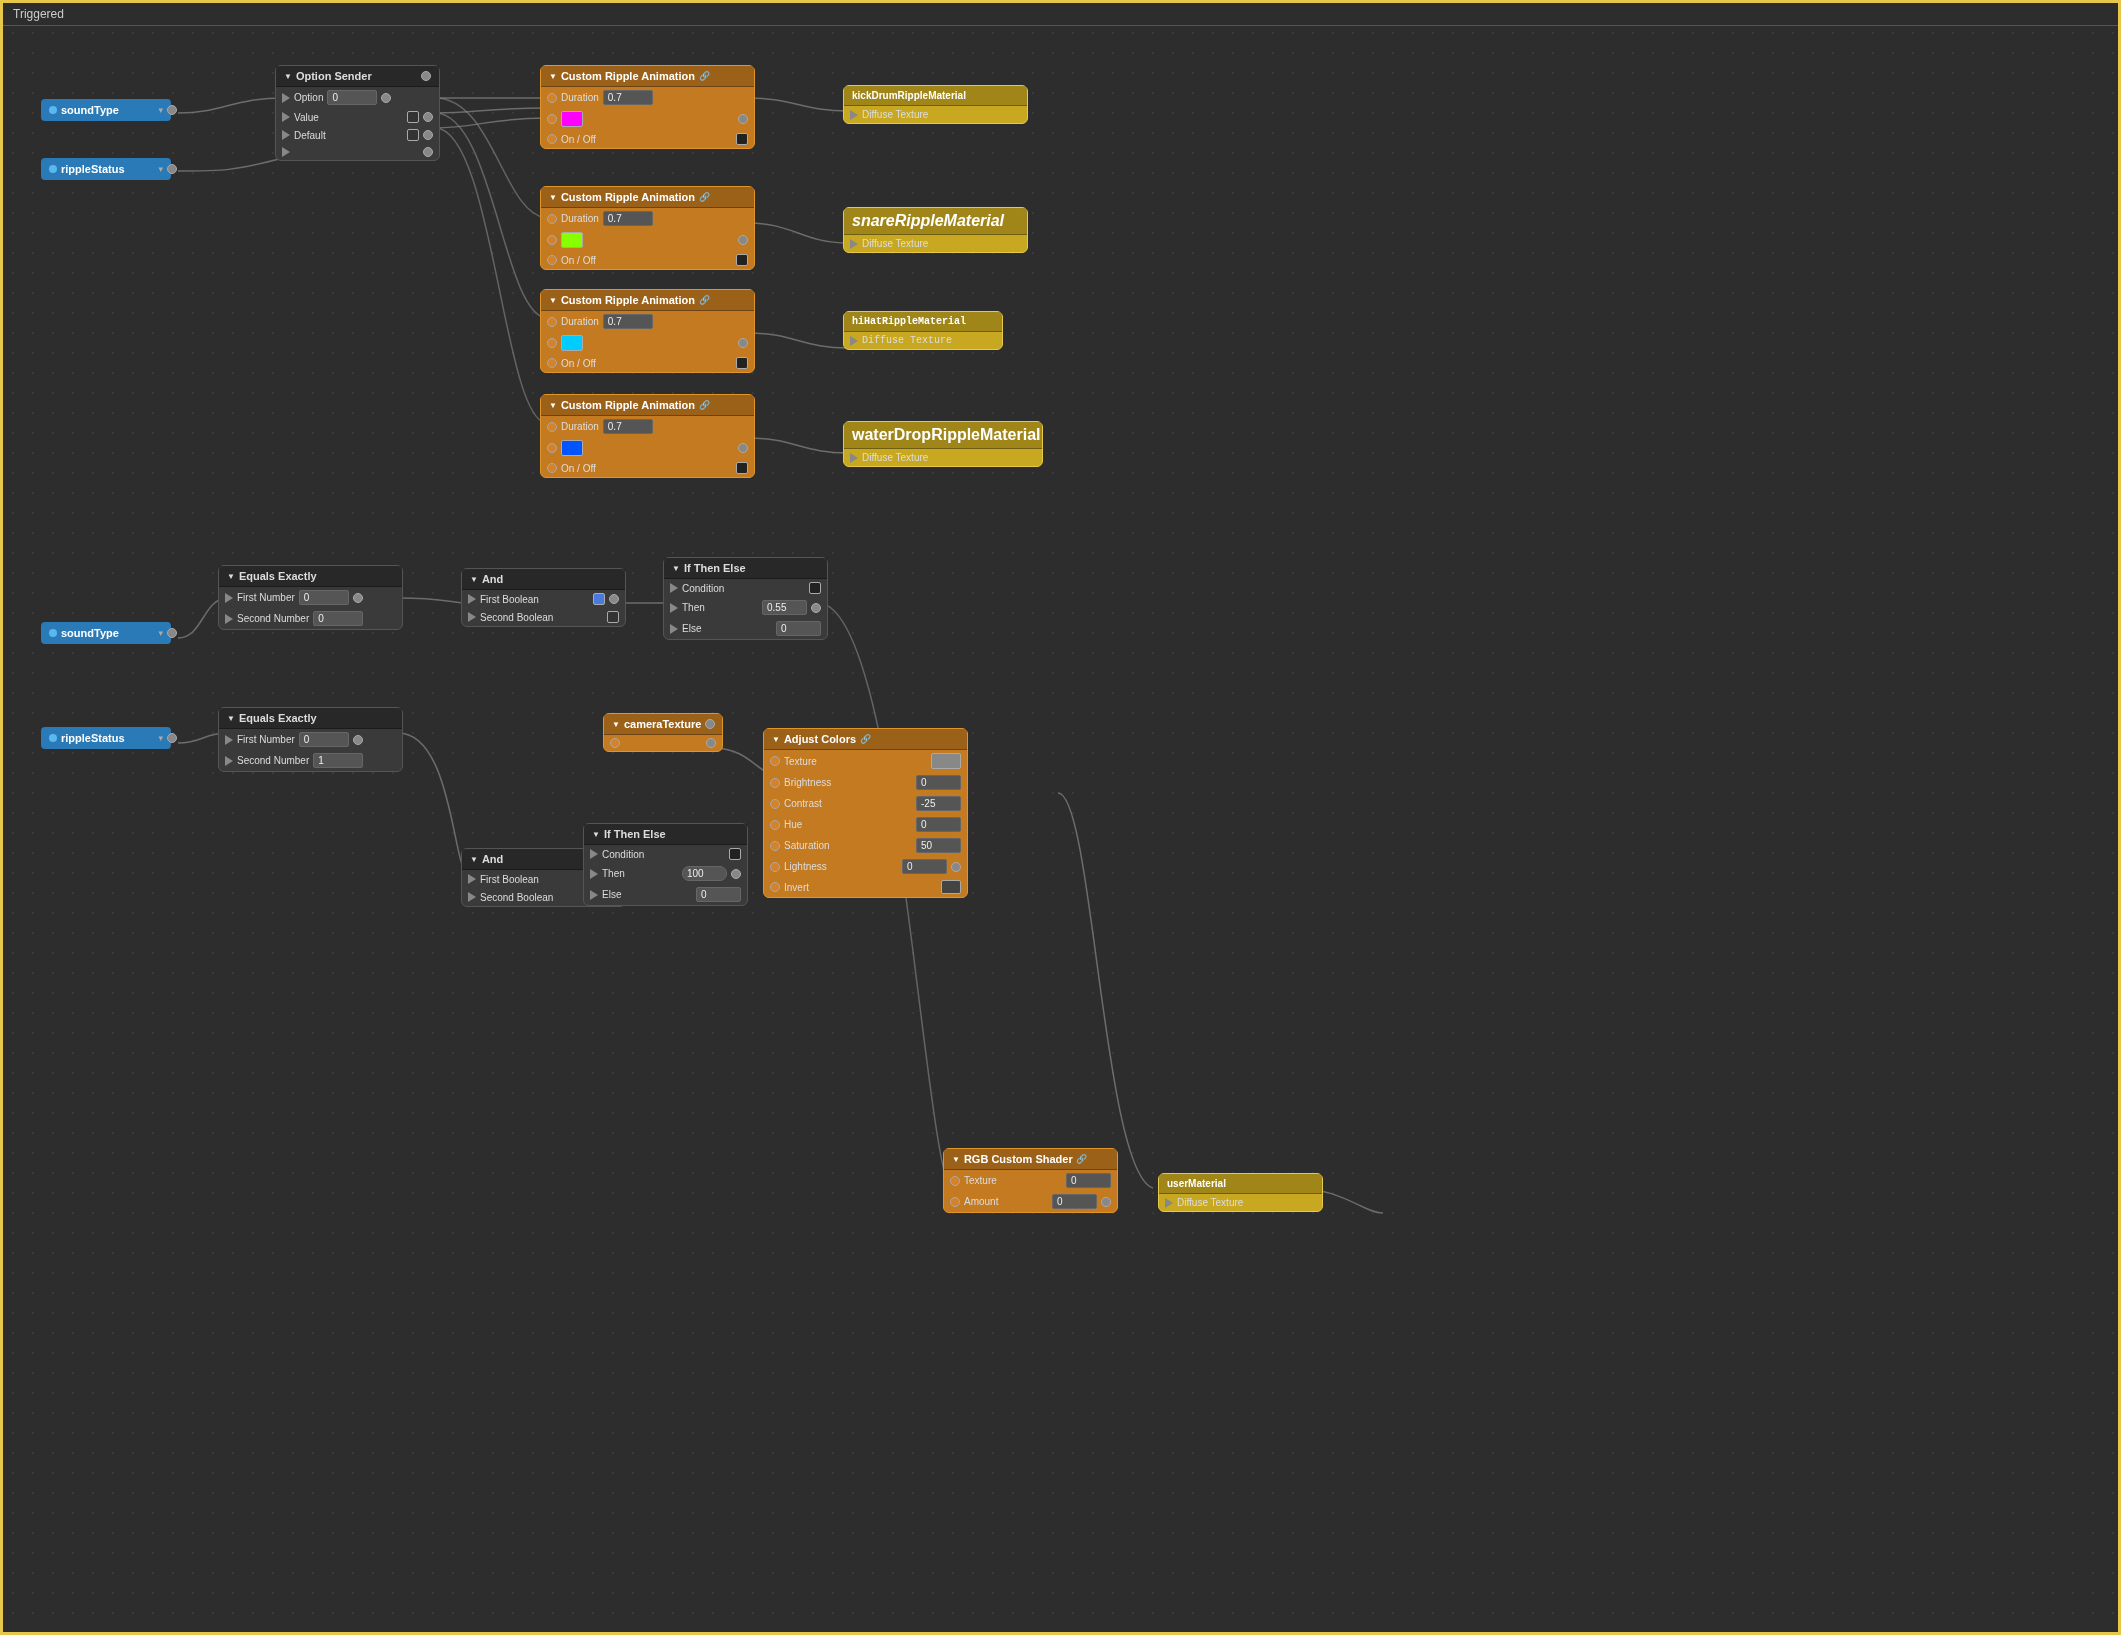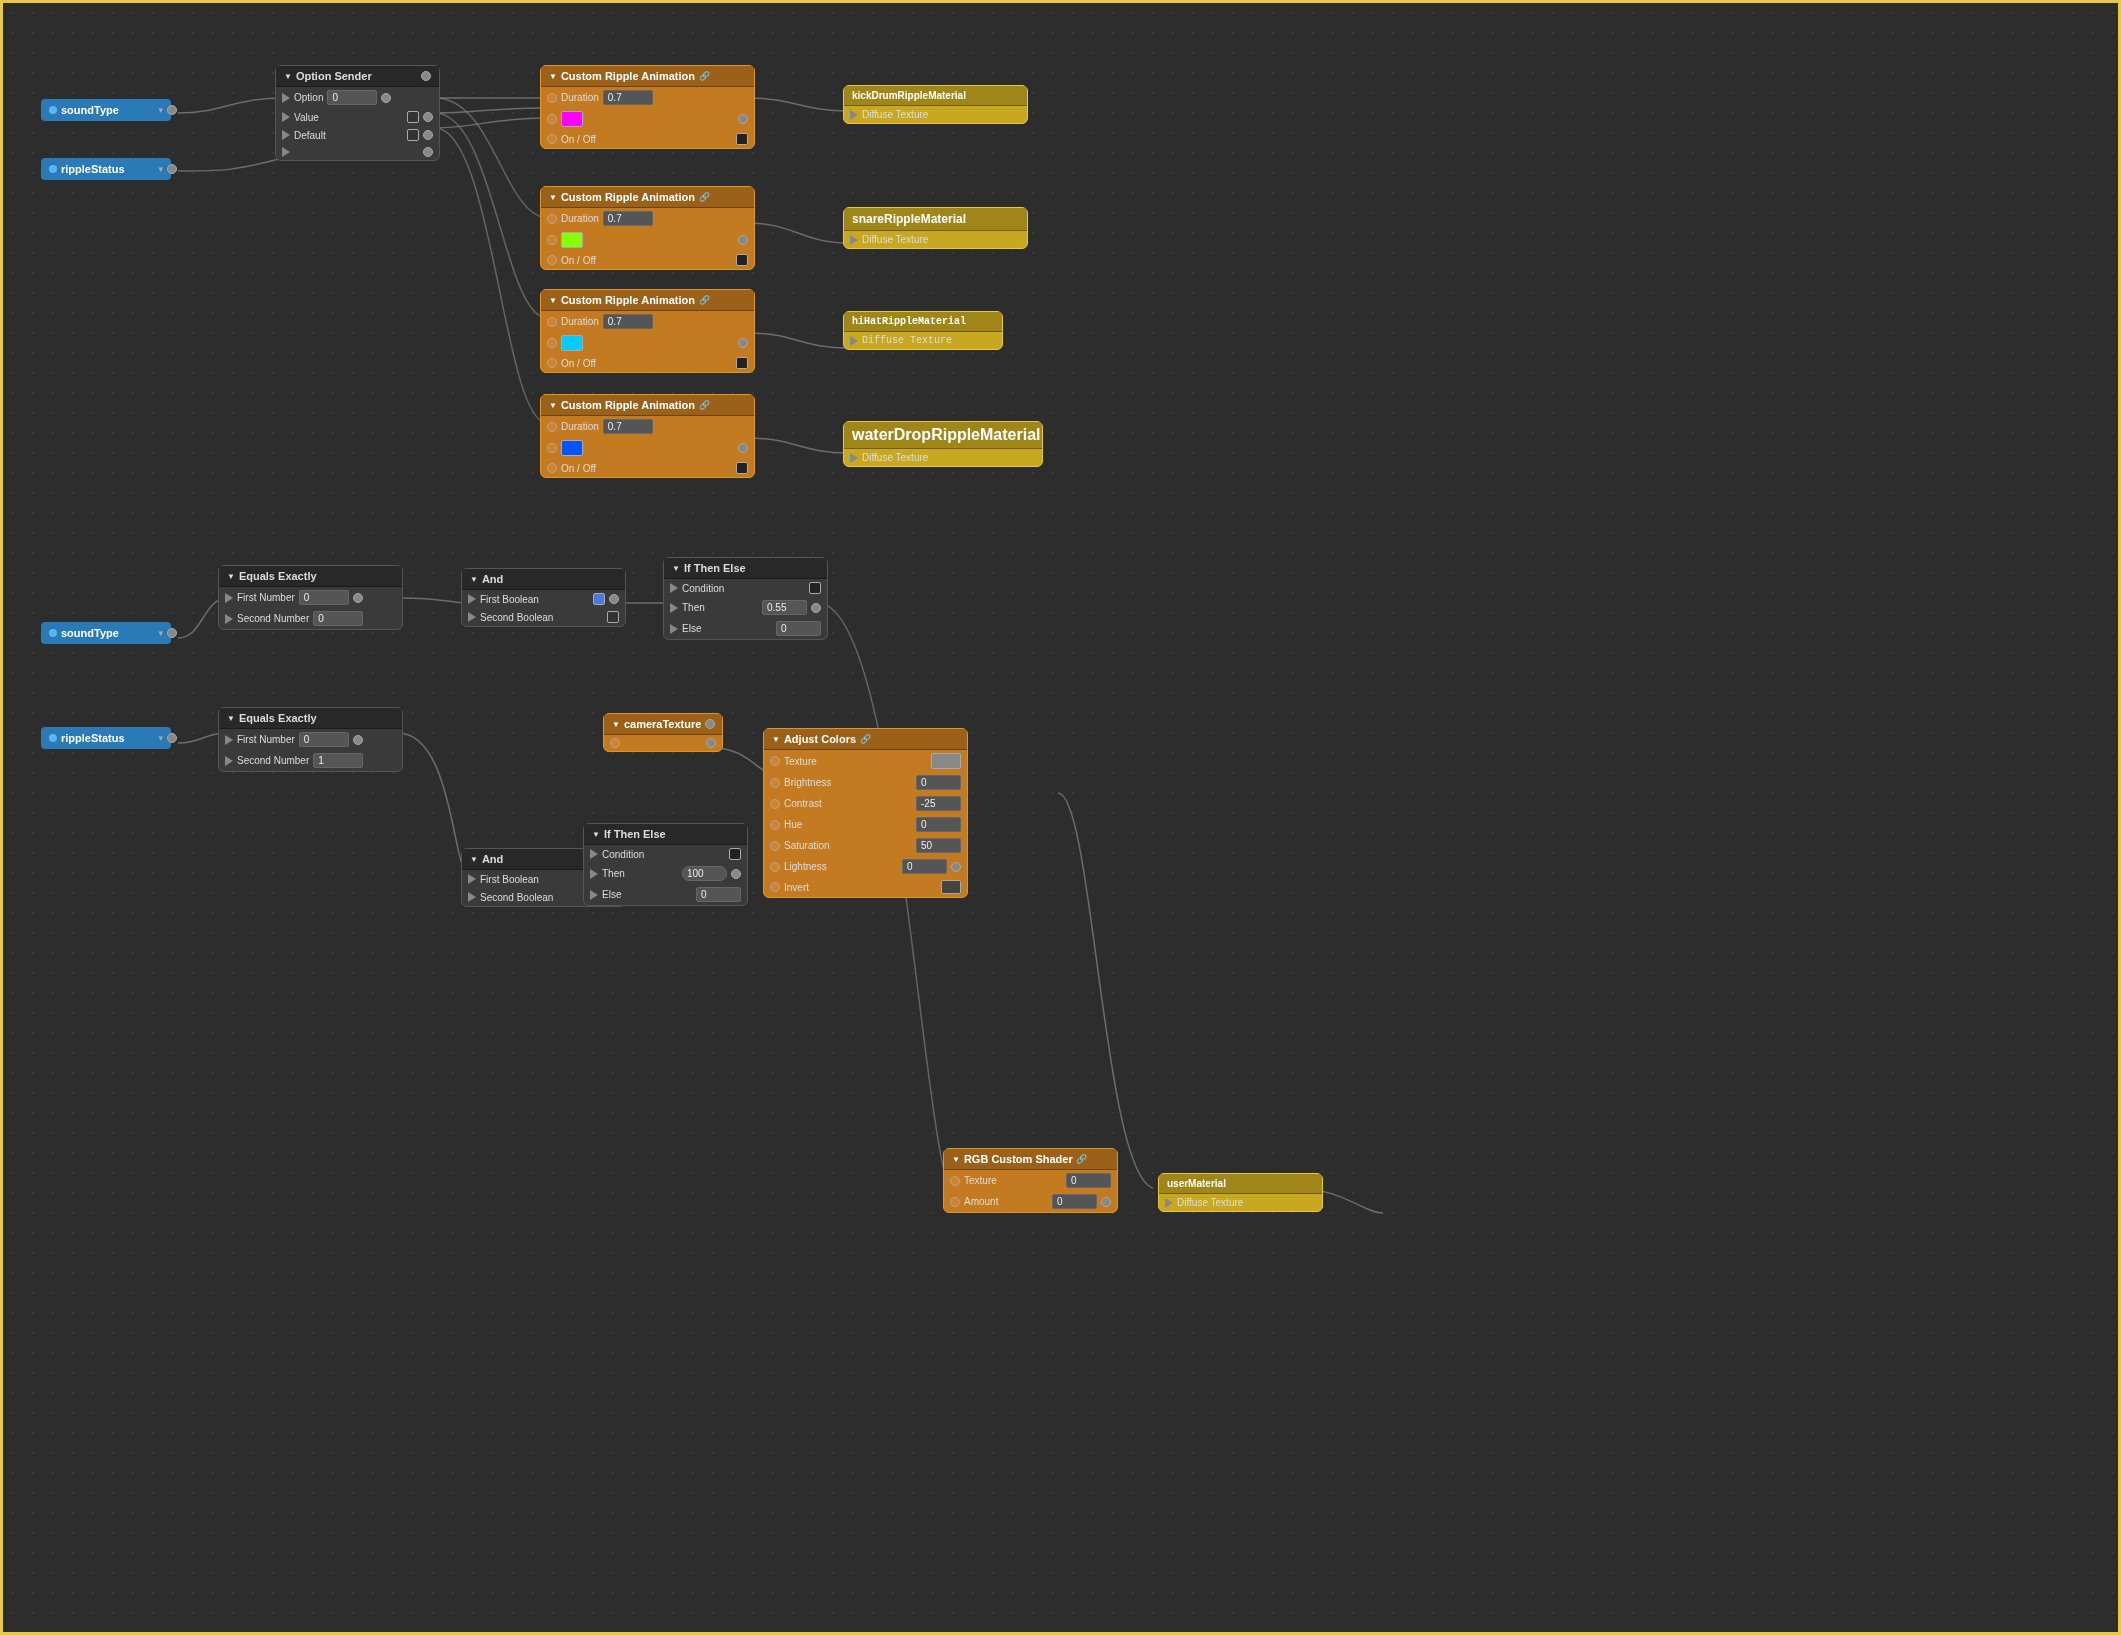--- a/index.html
+++ b/index.html
@@ -169,6 +169,9 @@
 <body>
 
 <div class="main-window">
+  <div class="title-bar">
+    <span>Triggered</span>
+  </div>
 
   <svg class="connections-svg">
 

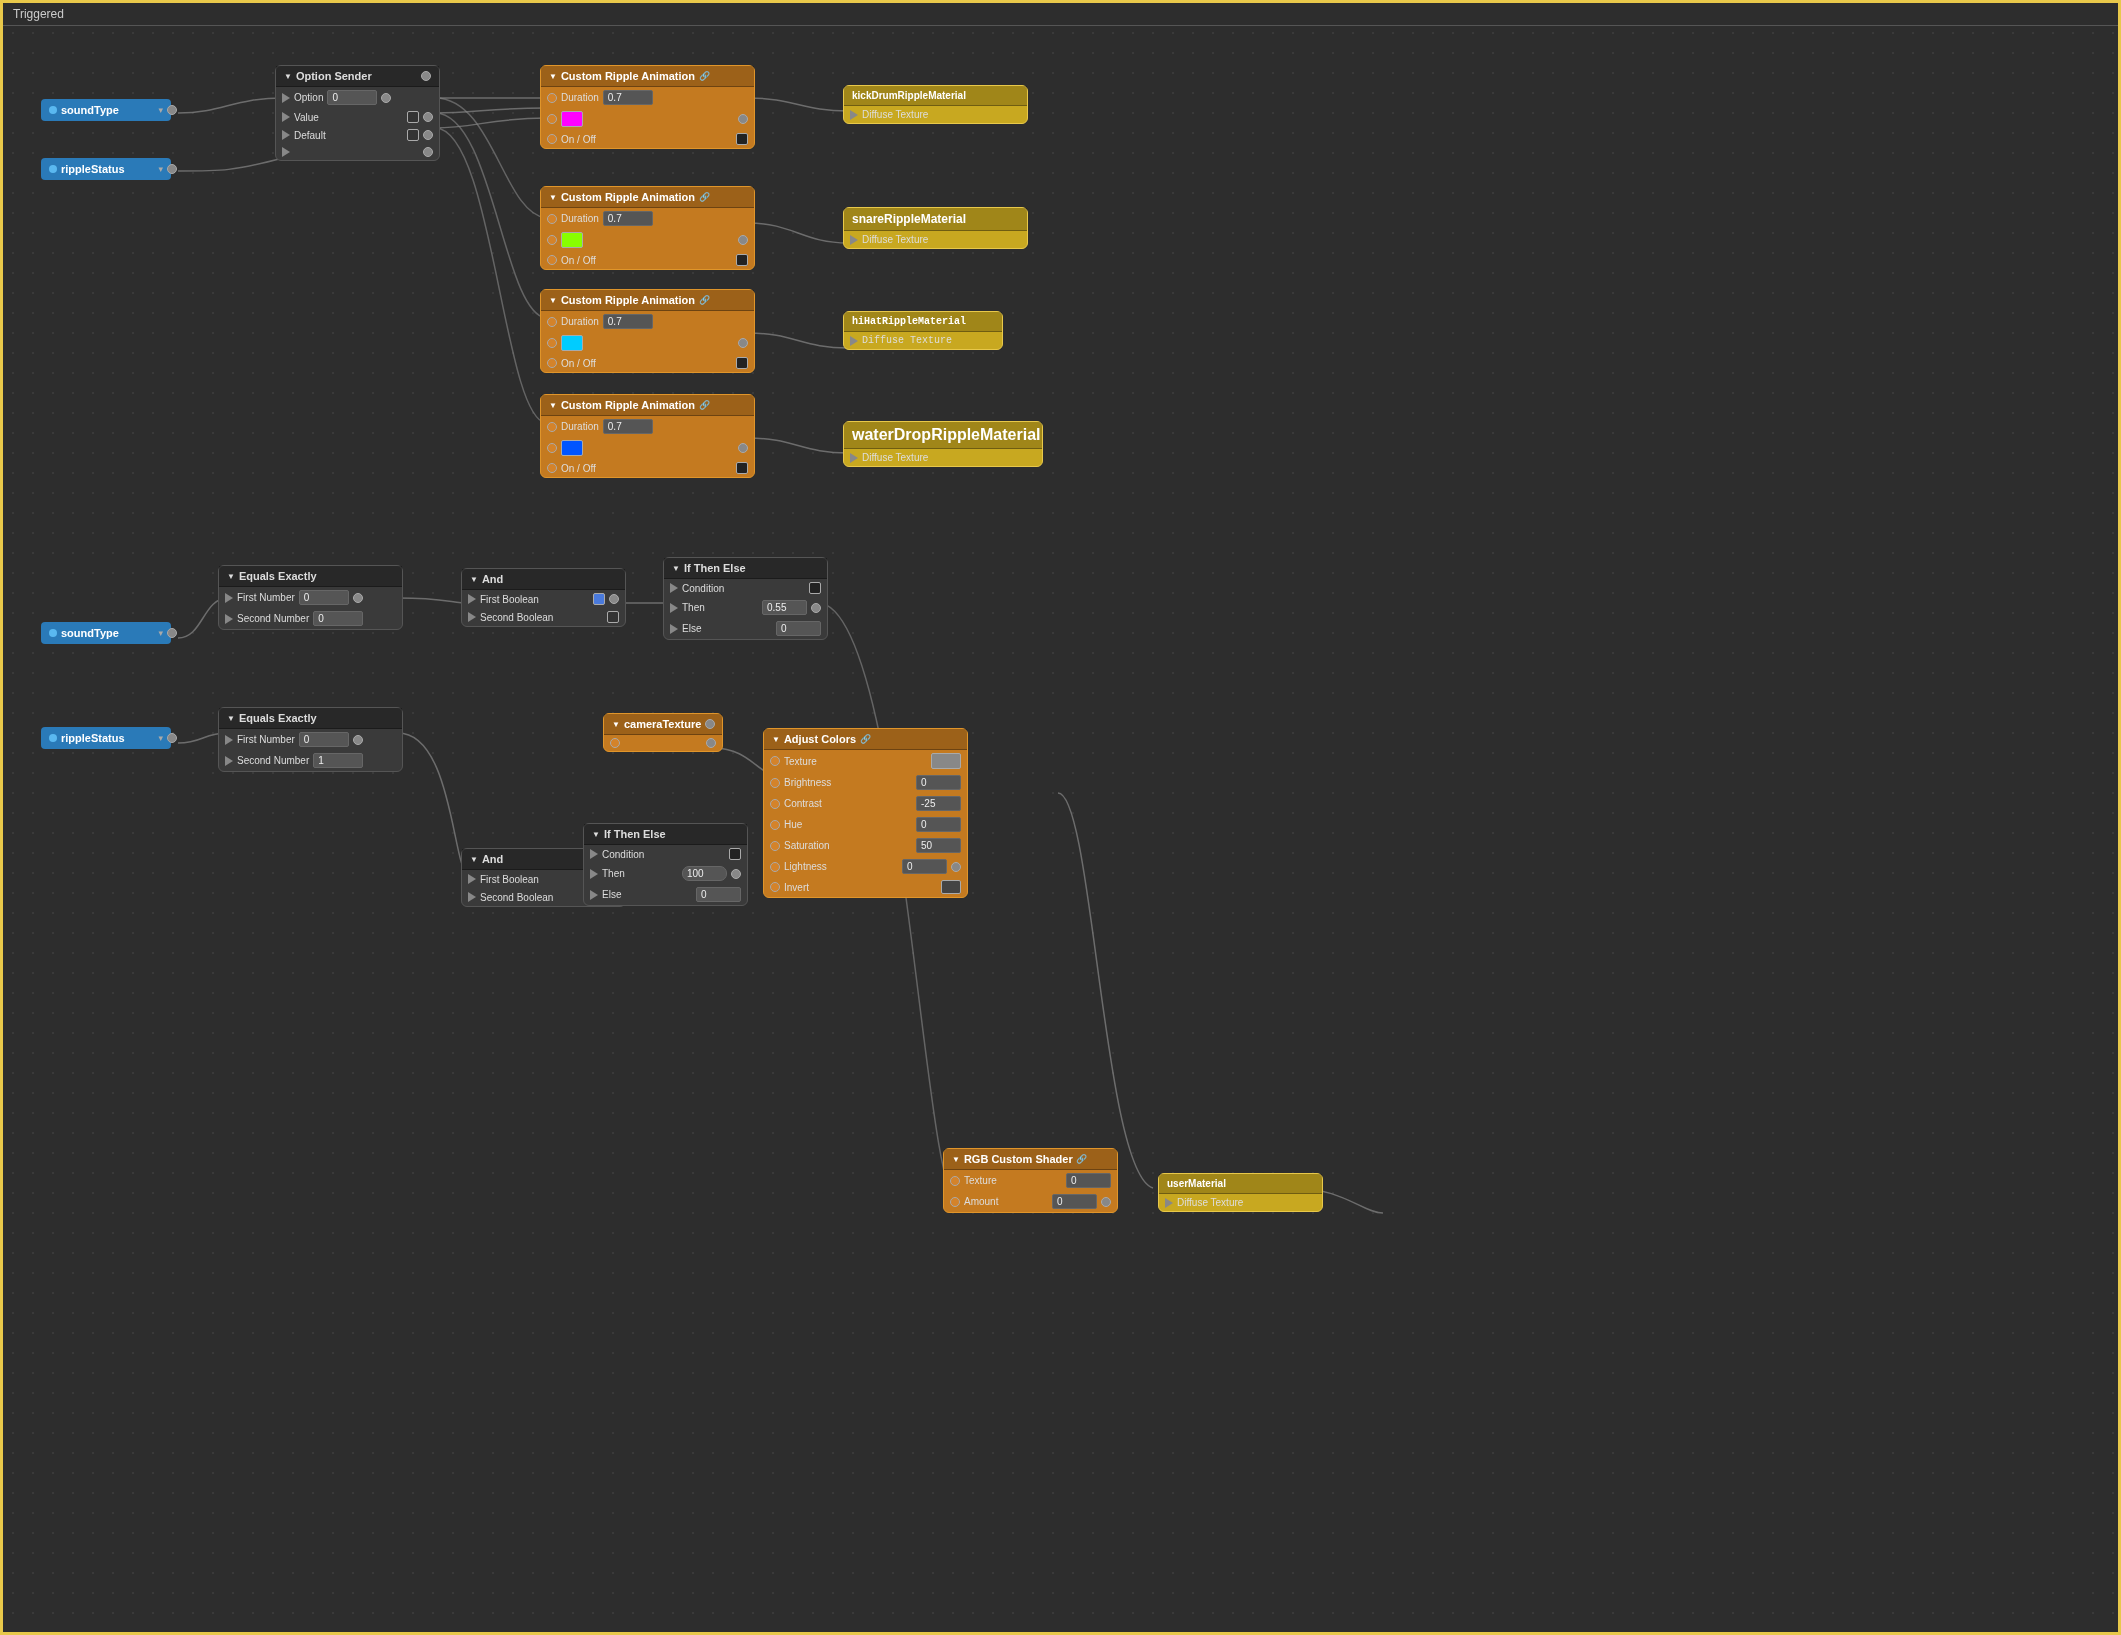--- a/index.html
+++ b/index.html
@@ -322,7 +322,7 @@
 
   <div class="node node-yellow" style="left: 840px; top: 204px; width: 185px;">
     <div class="node-header">
-      <span style="font-size:12px;">snareRippleMaterial</span>
+      <span style="font-size:16px;font-style:italic;">snareRippleMaterial</span>
     </div>
     <div class="node-row">
       <div class="port-arrow"></div>

